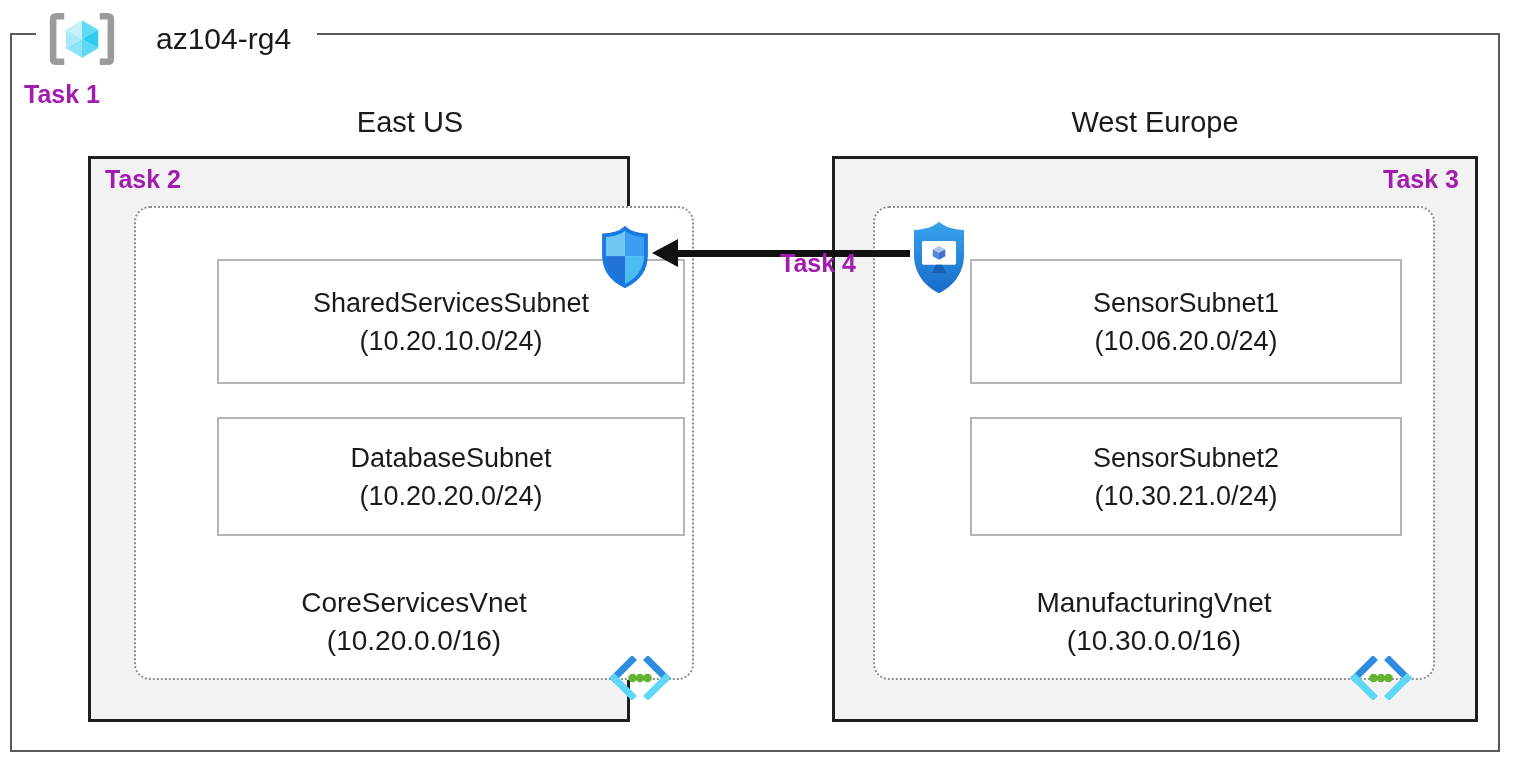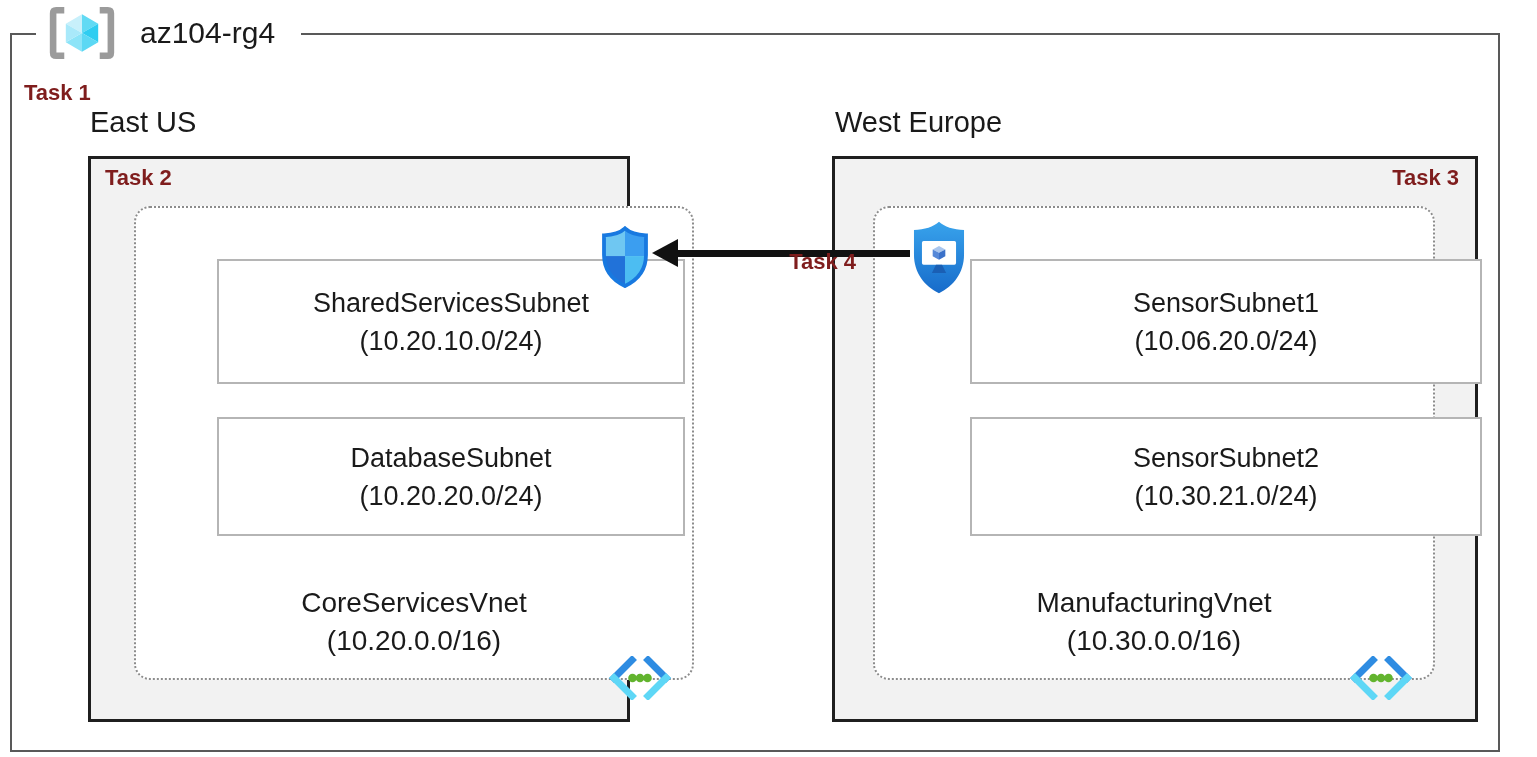--- a/index.html
+++ b/index.html
@@ -12,8 +12,8 @@
     border:2px solid #595959;z-index:0;background:transparent;
   }
   .rg-header{
-    position:absolute;left:36px;top:2px;height:62px;z-index:2;
-    display:flex;align-items:center;gap:20px;background:#ffffff;
+    position:absolute;left:36px;top:8px;height:62px;z-index:2;
+    display:flex;align-items:center;gap:36px;background:#ffffff;
     padding:0 26px 0 8px;
   }
   .rg-icon svg{display:block;}

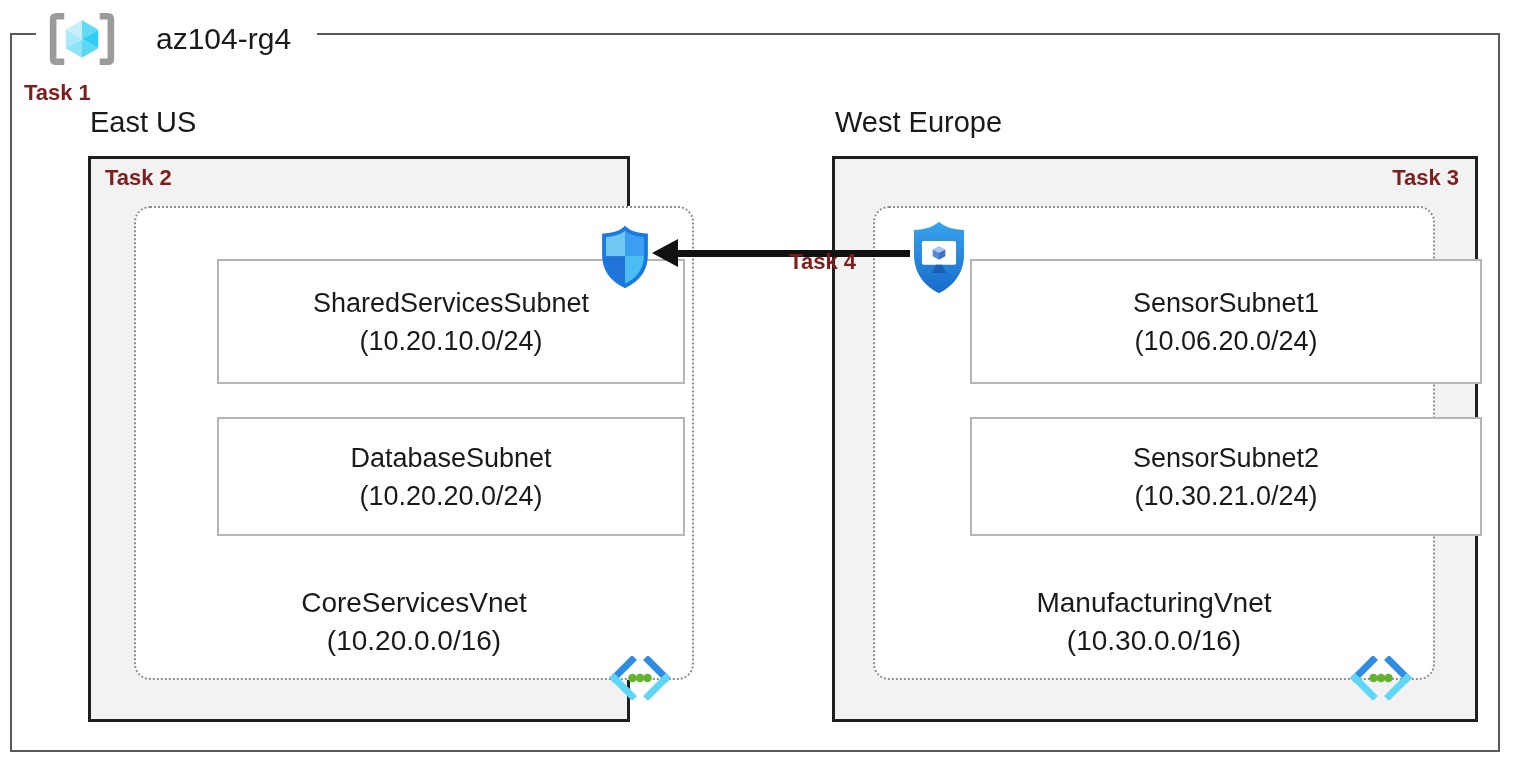--- a/index.html
+++ b/index.html
@@ -19,7 +19,7 @@
   .rg-icon svg{display:block;}
   .rg-title{font-size:30px;color:#1a1a1a;white-space:nowrap;}
   .task-label{
-    position:absolute;font-size:22px;font-weight:bold;color:#7f1d1d;z-index:4;
+    position:absolute;font-size:25px;font-weight:bold;color:#a21caf;z-index:4;
     white-space:nowrap;
   }
   .task1{left:24px;top:80px;}

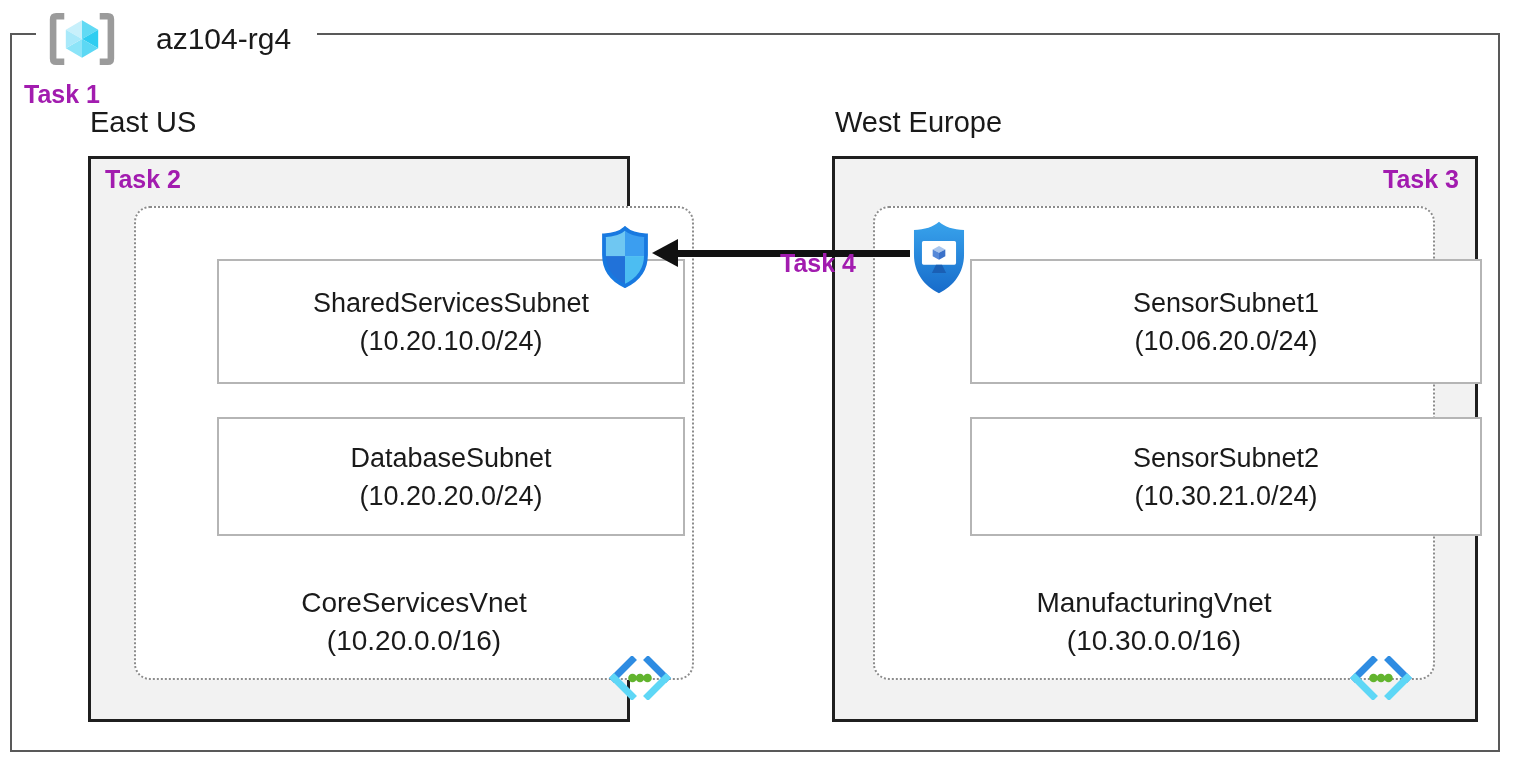--- a/index.html
+++ b/index.html
@@ -27,7 +27,7 @@
   .task3{right:16px;top:6px;text-align:right;}
   .task4{left:696px;top:205px;width:160px;text-align:right;z-index:6;margin-top:44px;}
   .region-title{
-    position:absolute;top:104px;font-size:29px;z-index:1;
+    position:absolute;top:104px;font-size:29px;text-align:center;z-index:1;
     line-height:36px;
   }
   .region-title.east{left:90px;width:640px;}

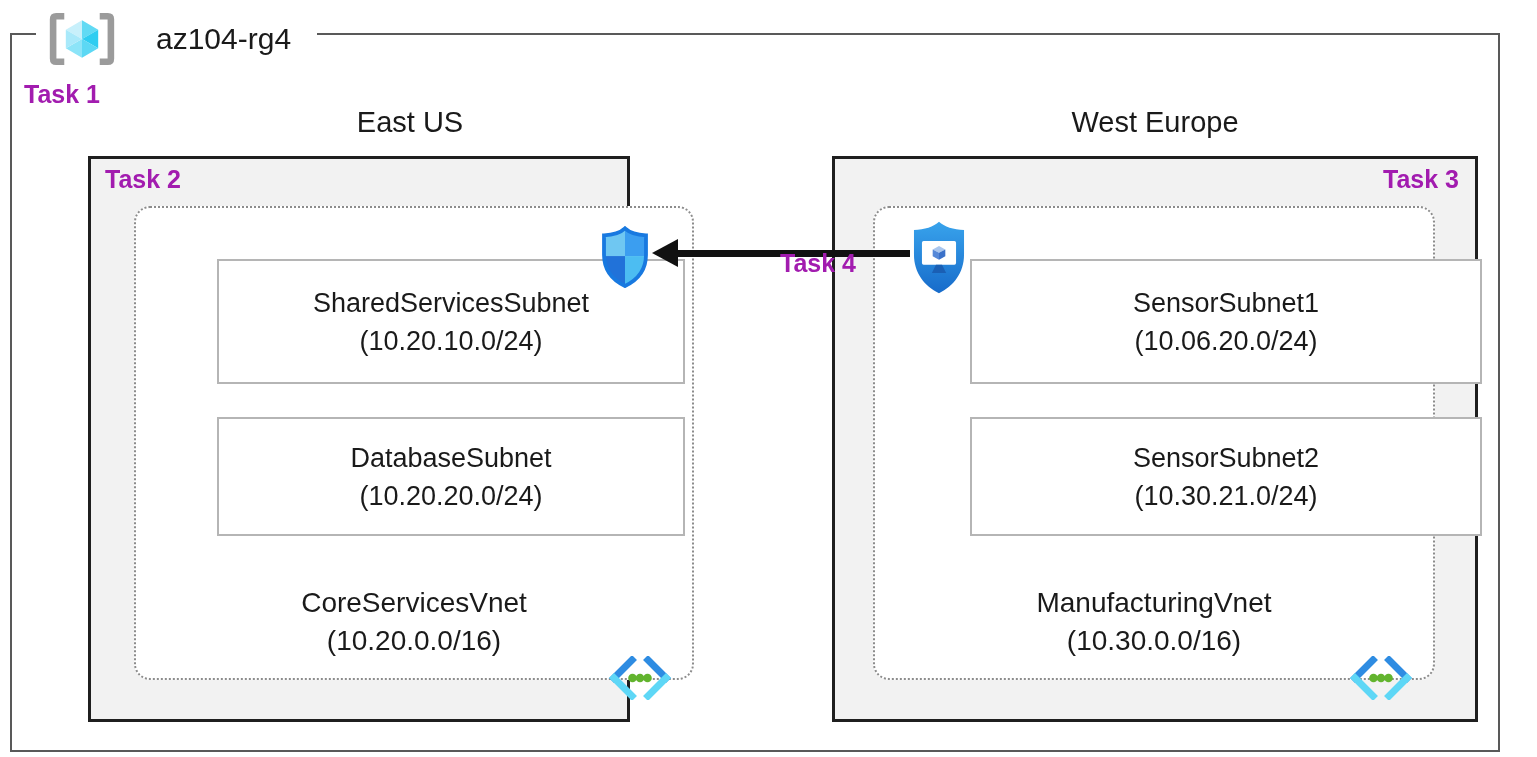--- a/index.html
+++ b/index.html
@@ -51,7 +51,7 @@
     font-size:27px;line-height:38px;margin-left:40px;
   }
   .vnet-box.left .subnet-box{left:41px;width:468px;}
-  .vnet-box.right .subnet-box{left:55px;width:512px;}
+  .vnet-box.right .subnet-box{left:55px;width:432px;}
   .subnet-1{top:51px;height:125px;}
   .subnet-2{top:209px;height:119px;}
   .vnet-label{

